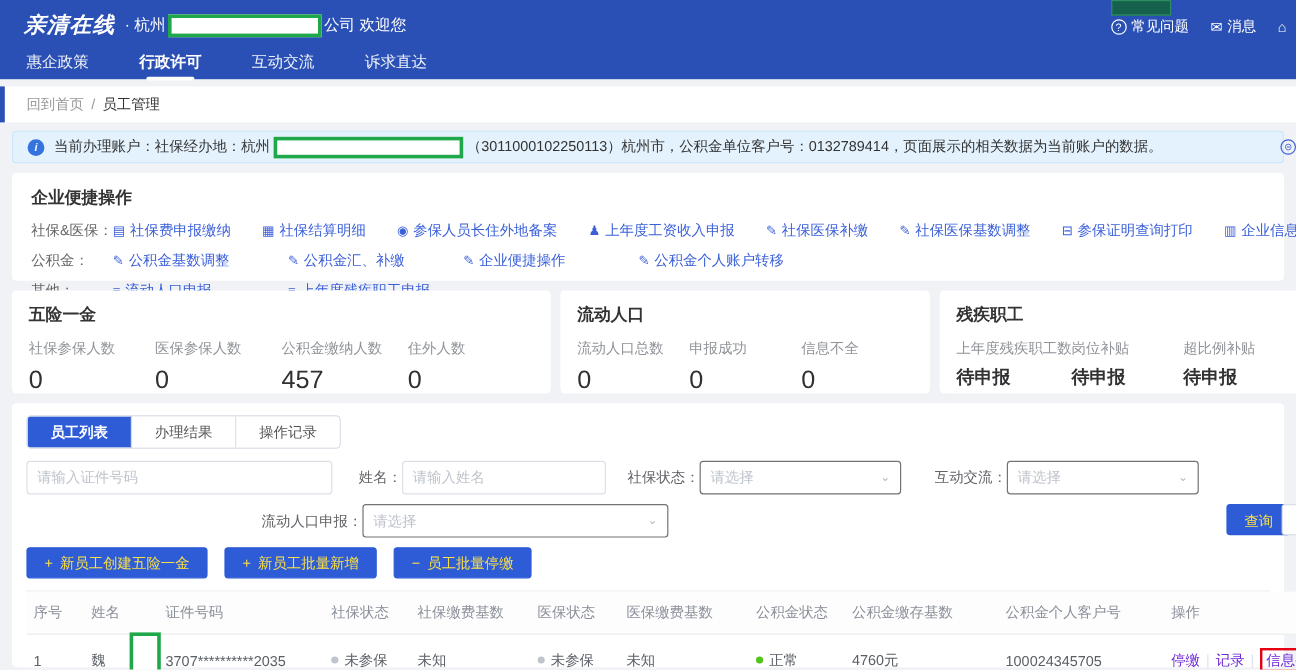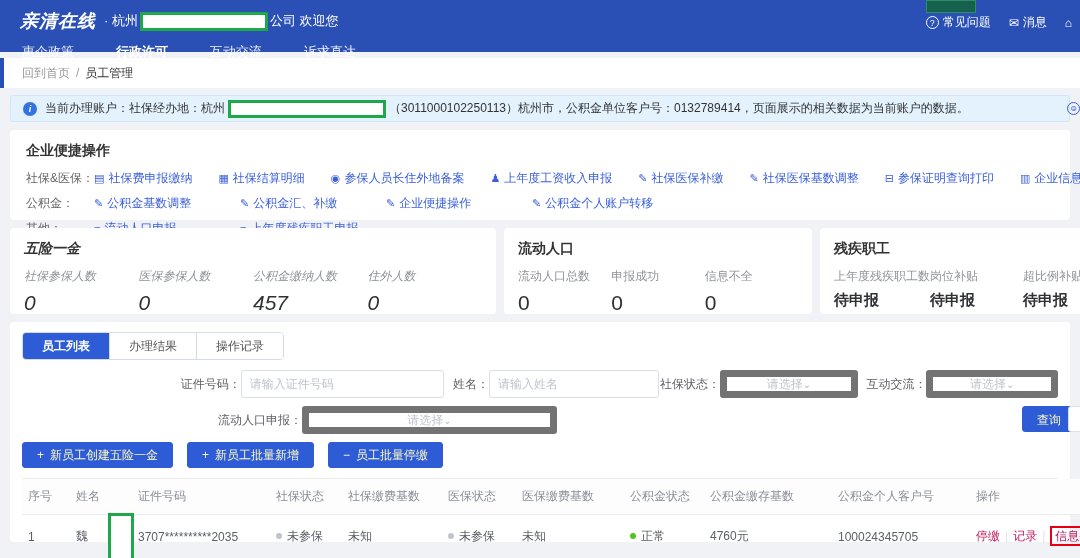--- a/index.html
+++ b/index.html
@@ -7,7 +7,7 @@
     font-family:"Liberation Sans","DejaVu Sans",sans-serif; font-size:12px; color:#333; }
 
   
-  .header { position:relative; background:#2a50b5; height:52px; color:#fff; }
+  .header { position:relative; background:#2a50b5; height:66px; color:#fff; }
   .header-top { display:flex; align-items:center; padding:9px 20px 0 20px; }
   .logo { font-size:18px; font-weight:bold; font-style:italic; letter-spacing:1px; }
   .welcome { margin-left:8px; font-size:13px; display:flex; align-items:center; }

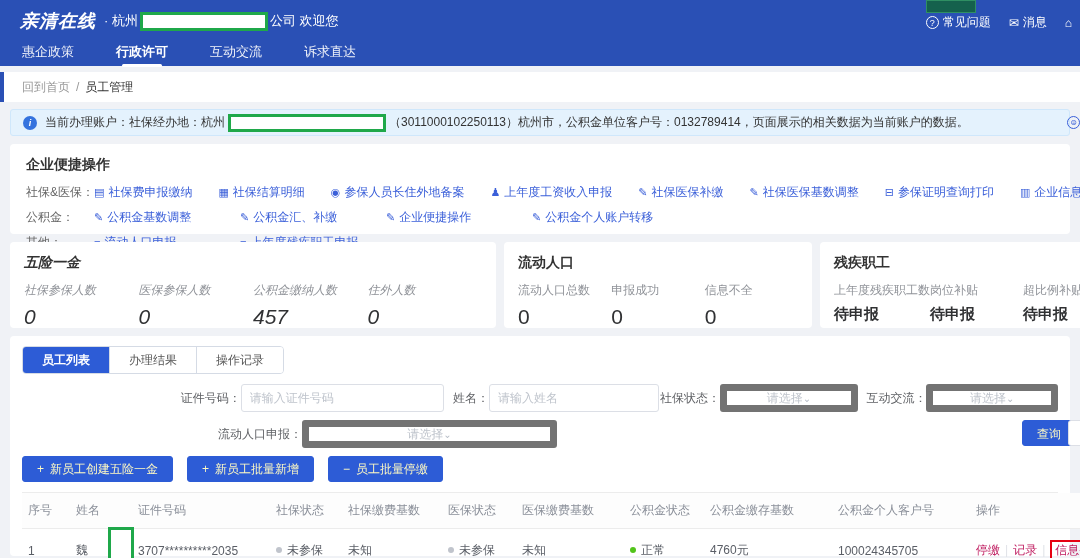--- a/index.html
+++ b/index.html
@@ -55,7 +55,7 @@
   
   .stats { display:flex; gap:8px; margin:8px 10px 0 10px; }
   .stat-card { background:#fff; border-radius:4px; padding:12px 14px; height:86px; flex:none; }
-  .stat-card.c1 { width:486px;font-style:italic; } .stat-card.c2 { width:308px; } .stat-card.c3 { width:310px; }
+  .stat-card.c1 { width:449px; } .stat-card.c2 { width:308px; } .stat-card.c3 { width:310px; }
   .stat-title { font-size:14px; font-weight:bold; margin-bottom:10px; }
   .stat-items { display:flex; }
   .stat-item { flex:1; }

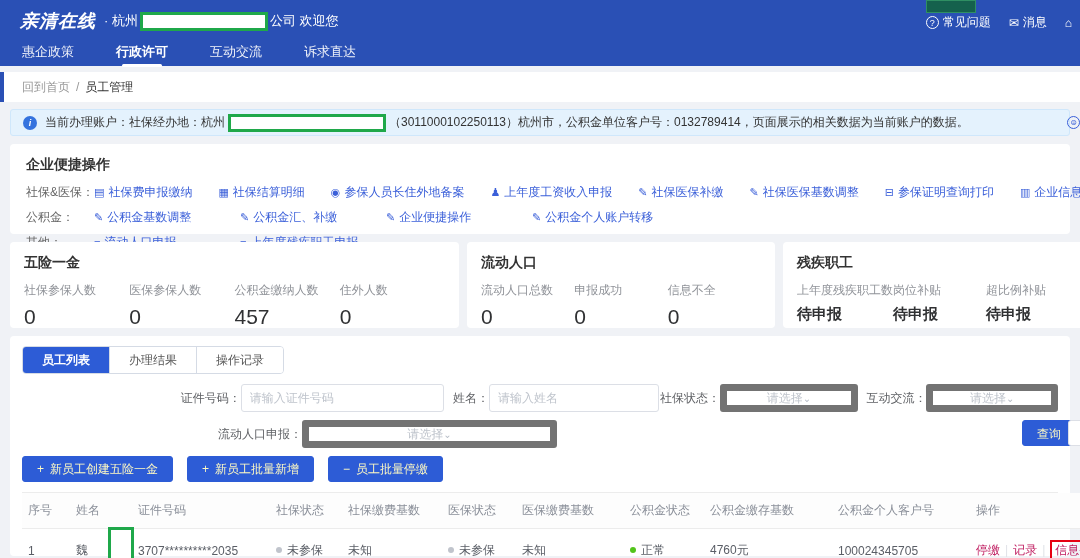--- a/index.html
+++ b/index.html
@@ -301,7 +301,6 @@
 
   <div class="filter-area">
     <div class="frow">
-      <span class="flabel" style="width:280px">证件号码：</span>
       <input class="finput" style="width: 255px;" placeholder="请输入证件号码">
       <span class="flabel" style="width:58px">姓名：</span>
       <input class="finput" style="width: 170px;" placeholder="请输入姓名">

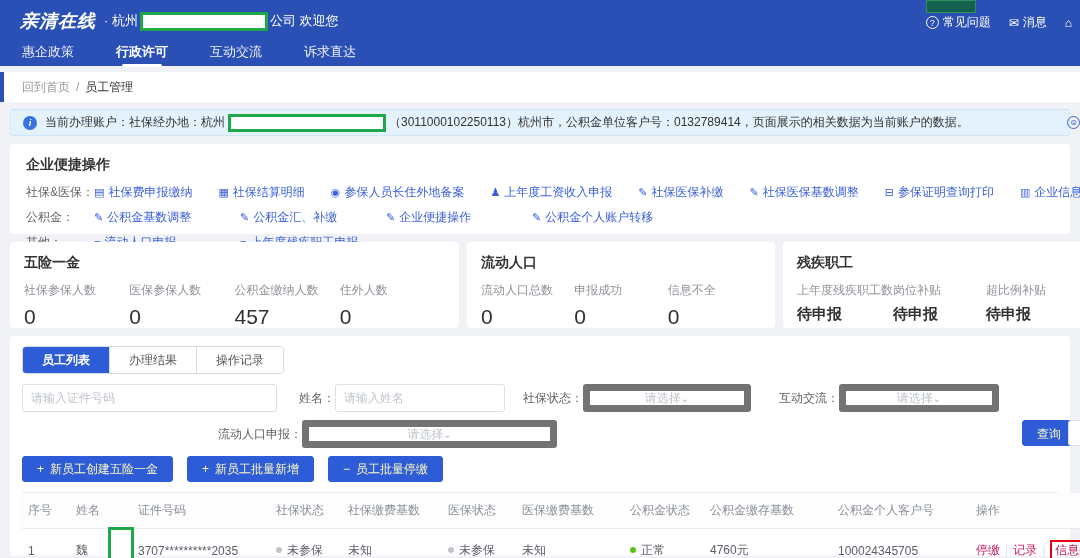--- a/index.html
+++ b/index.html
@@ -76,8 +76,8 @@
   .finput { height:28px; border:1px solid #dcdfe6; border-radius:3px; padding:0 8px; font-size:12px;
     color:#333; outline:none; background:#fff; }
   .finput::placeholder { color:#bfc4cc; }
-  .fselect { height:28px; border:7px solid #737373; border-radius:3px; padding:0 8px; background:#fff;
-    display:flex; align-items:center; justify-content:center; color:#bfc4cc; cursor:pointer; }
+  .fselect { height:28px; border:1px solid #737373; border-radius:3px; padding:0 8px; background:#fff;
+    display:flex; align-items:center; justify-content:space-between; color:#bfc4cc; cursor:pointer; }
   .chev { color:#b6bcc6; font-size:10px; }
   .btn { display:inline-block; height:26px; line-height:26px; padding:0 14px; border-radius:3px;
     font-size:12px; cursor:pointer; white-space:nowrap; }

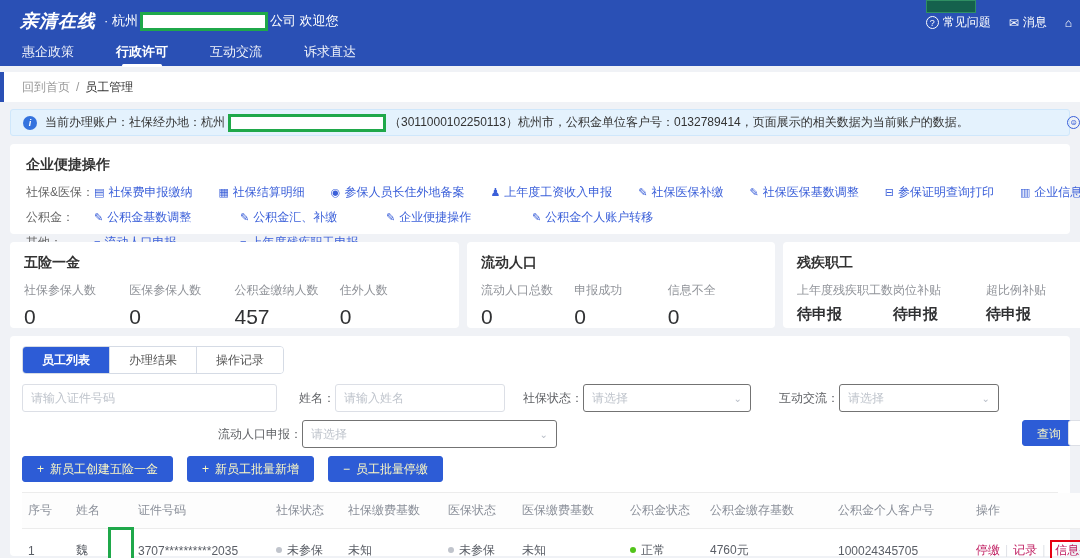--- a/index.html
+++ b/index.html
@@ -81,7 +81,7 @@
   .chev { color:#b6bcc6; font-size:10px; }
   .btn { display:inline-block; height:26px; line-height:26px; padding:0 14px; border-radius:3px;
     font-size:12px; cursor:pointer; white-space:nowrap; }
-  .btn-blue { background:#2d5cd6; color:#fef9c3; border:1px solid #2d5cd6; }
+  .btn-blue { background:#2d5cd6; color:#fde047; border:1px solid #2d5cd6; }
   .btn-plain { background:#fff; color:#555; border:1px solid #dcdfe6; }
   .search-btn { position:absolute; left:1000px; top:36px; }
   .reset-btn  { position:absolute; left:1046px; top:36px; }

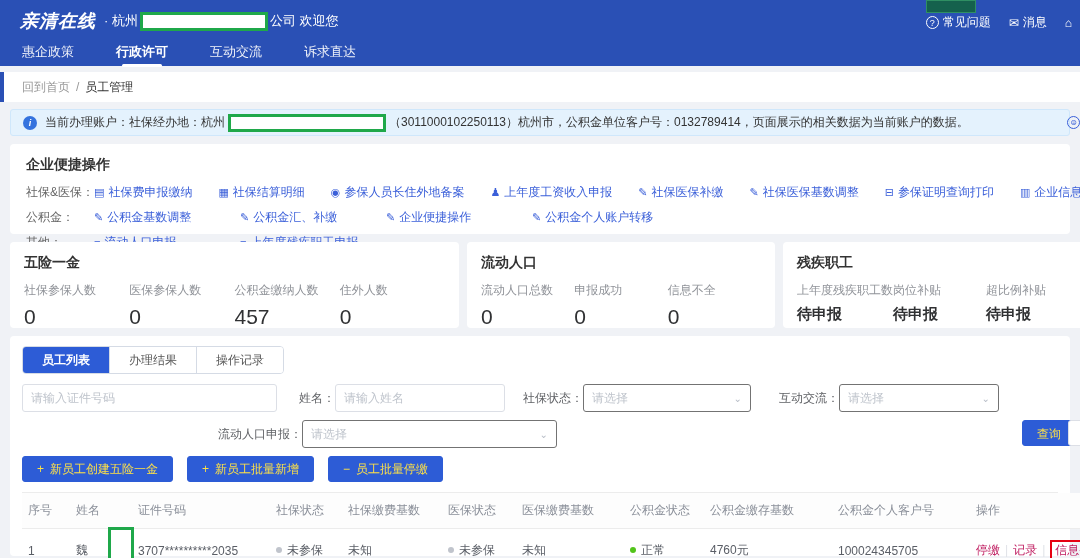--- a/index.html
+++ b/index.html
@@ -97,7 +97,7 @@
   td { color:#5a5e66; padding:13px 6px; border-bottom:1px solid #f2f2f2; white-space:nowrap; overflow:hidden; }
   .dot { display:inline-block; width:6px; height:6px; border-radius:50%; margin-right:5px; vertical-align:1px; }
   .dot.gray { background:#c0c4cc; } .dot.green { background:#52c41a; }
-  .oplink { color:#be185d; cursor:pointer; }
+  .oplink { color:#6d28d9; cursor:pointer; }
   .opsep { color:#e0e3e8; margin:0 5px; }
   .red-box { border:2px solid #e60012; padding:1px 3px; }
   .name-redact { position:absolute; left:86px; top:34px; width:26px; height:92px;

